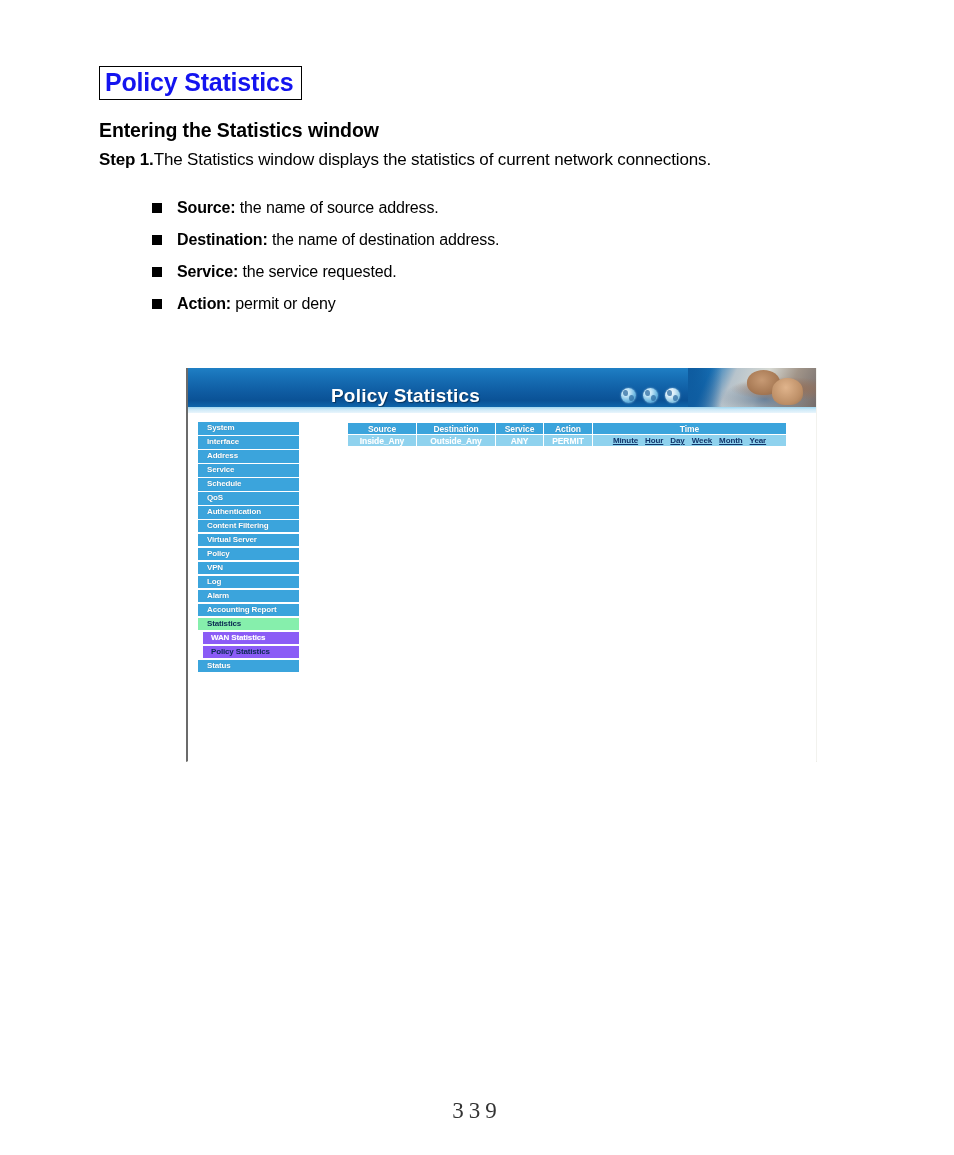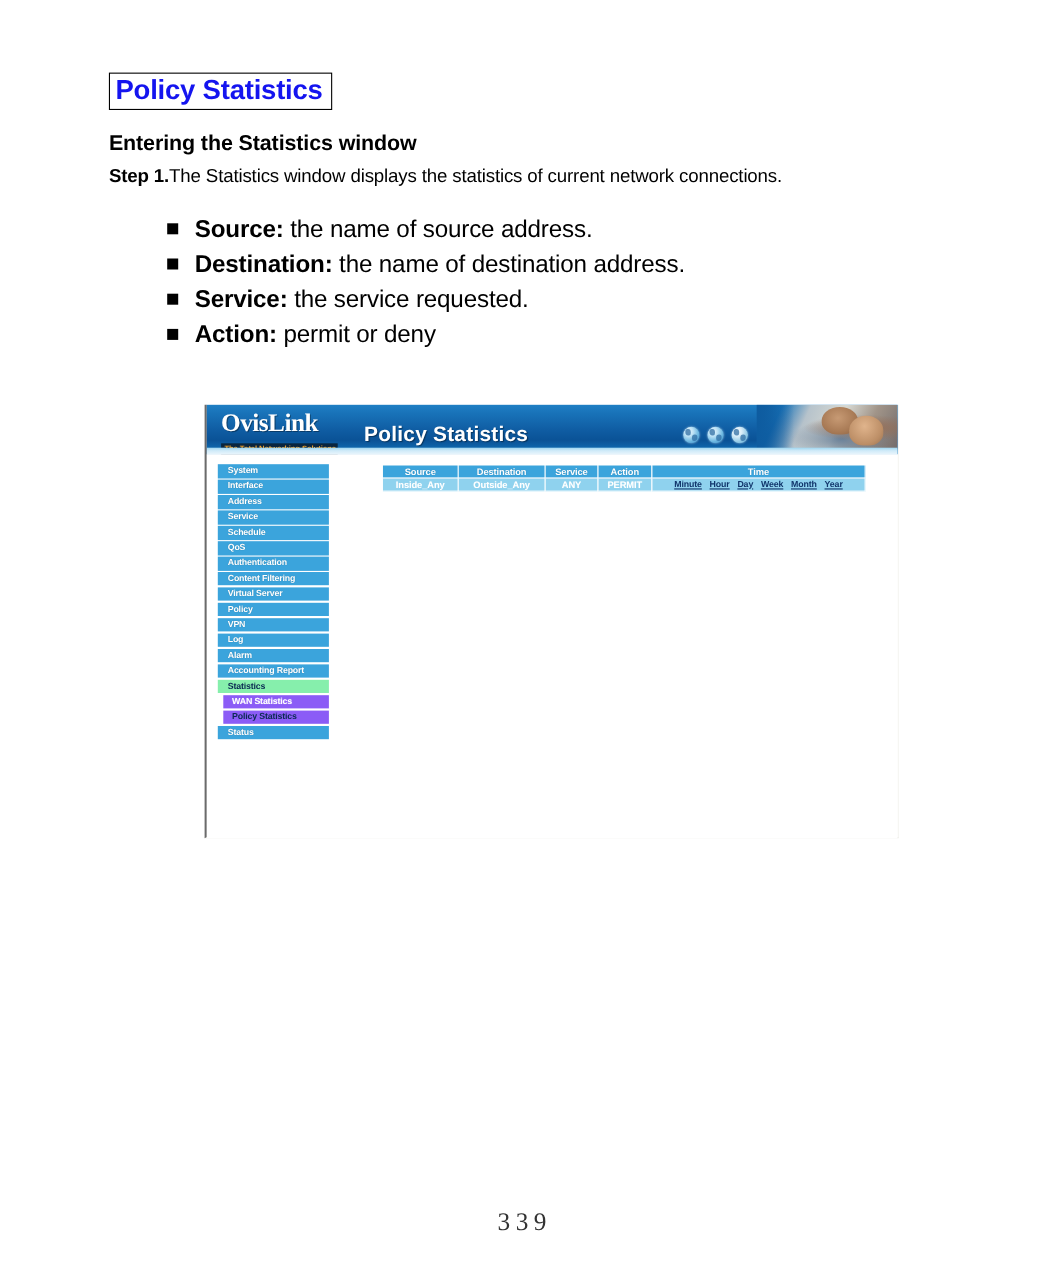--- a/index.html
+++ b/index.html
@@ -67,7 +67,7 @@
     list-style: none;
   }
   .bullet-list li {
-    font-size: 22px;
+    font-size: 16px;
     line-height: 32px;
     color: #000000;
     white-space: nowrap;

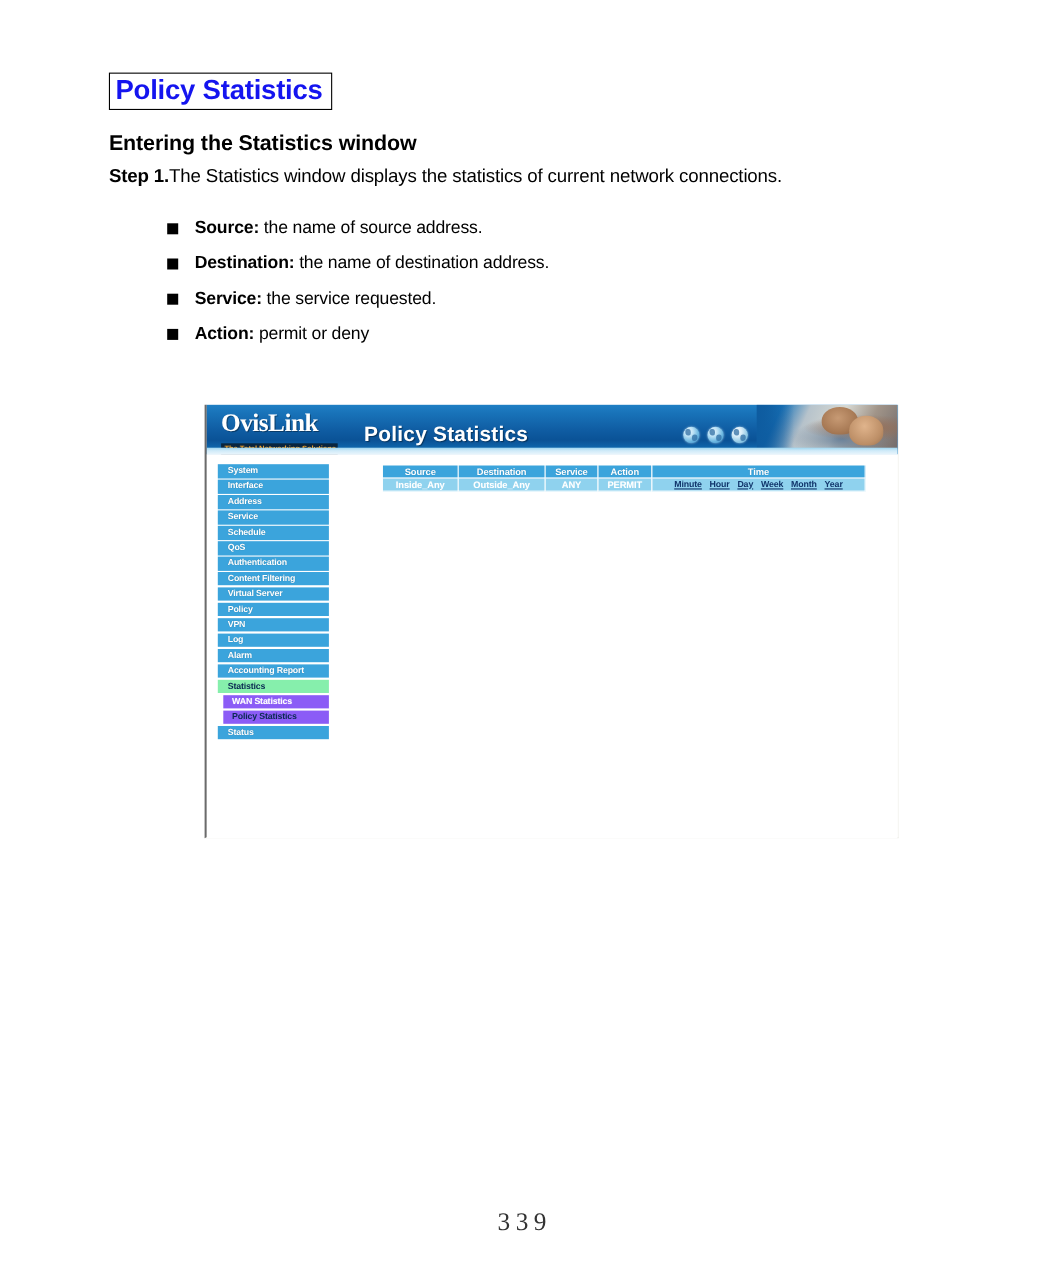--- a/index.html
+++ b/index.html
@@ -391,10 +391,6 @@
       <div class="banner-photo-fade"></div>
     </div>
 
-    <div class="logo-block">
-      <div class="logo-word">OvisLink</div>
-      <div class="logo-tagline">The Total Networking Solutions</div>
-    </div>
 
     <div class="banner-title">Policy Statistics</div>
 

